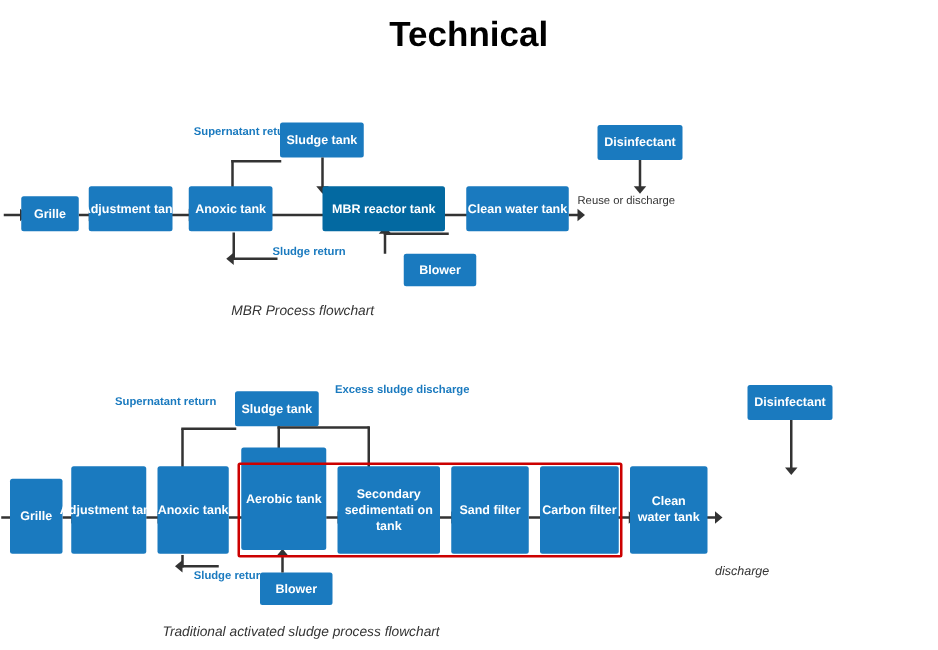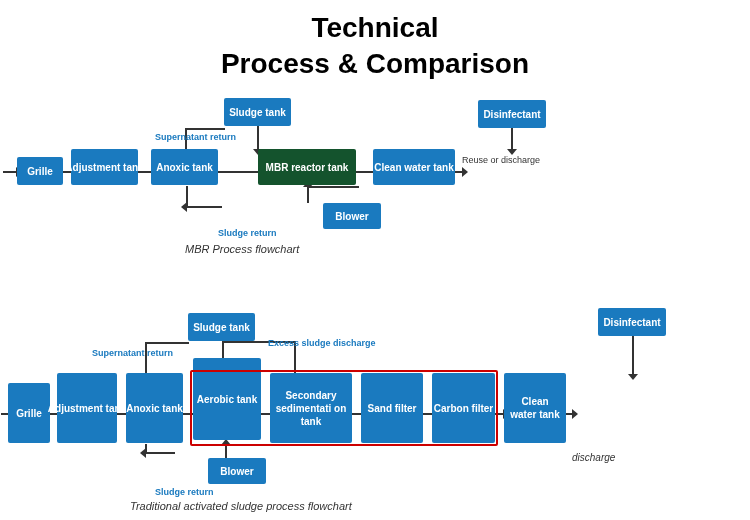--- a/index.html
+++ b/index.html
@@ -123,7 +123,6 @@
 
 <div class="page-title">
   <span>Technical</span><br>
-  <span>Process &amp; Comparison</span>
 </div>
 
 <div class="arrow arrow-h arrowhead-r" style="left:3px;top:171px;width:14px;"></div>

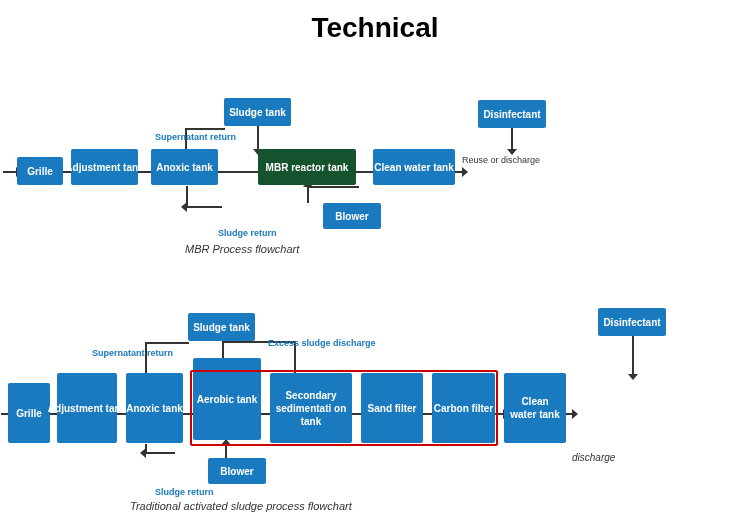--- a/index.html
+++ b/index.html
@@ -44,7 +44,6 @@
       color: #1a7abf;
       font-size: 9px;
       font-weight: bold;
-      margin-top: 32px;
     }
     .label-black {
       position: absolute;

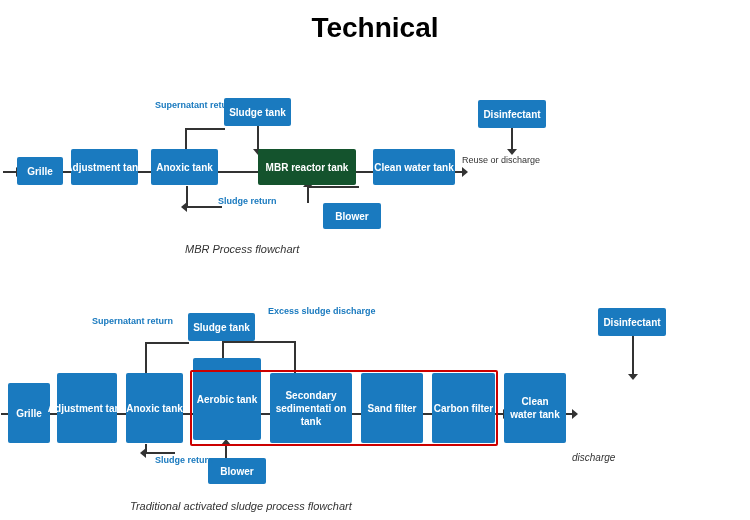--- a/index.html
+++ b/index.html
@@ -36,7 +36,7 @@
       white-space: nowrap;
     }
     .box-red {
-      background: #14532d;
+      background: #0369a1;
     }
 
     .label-blue {

